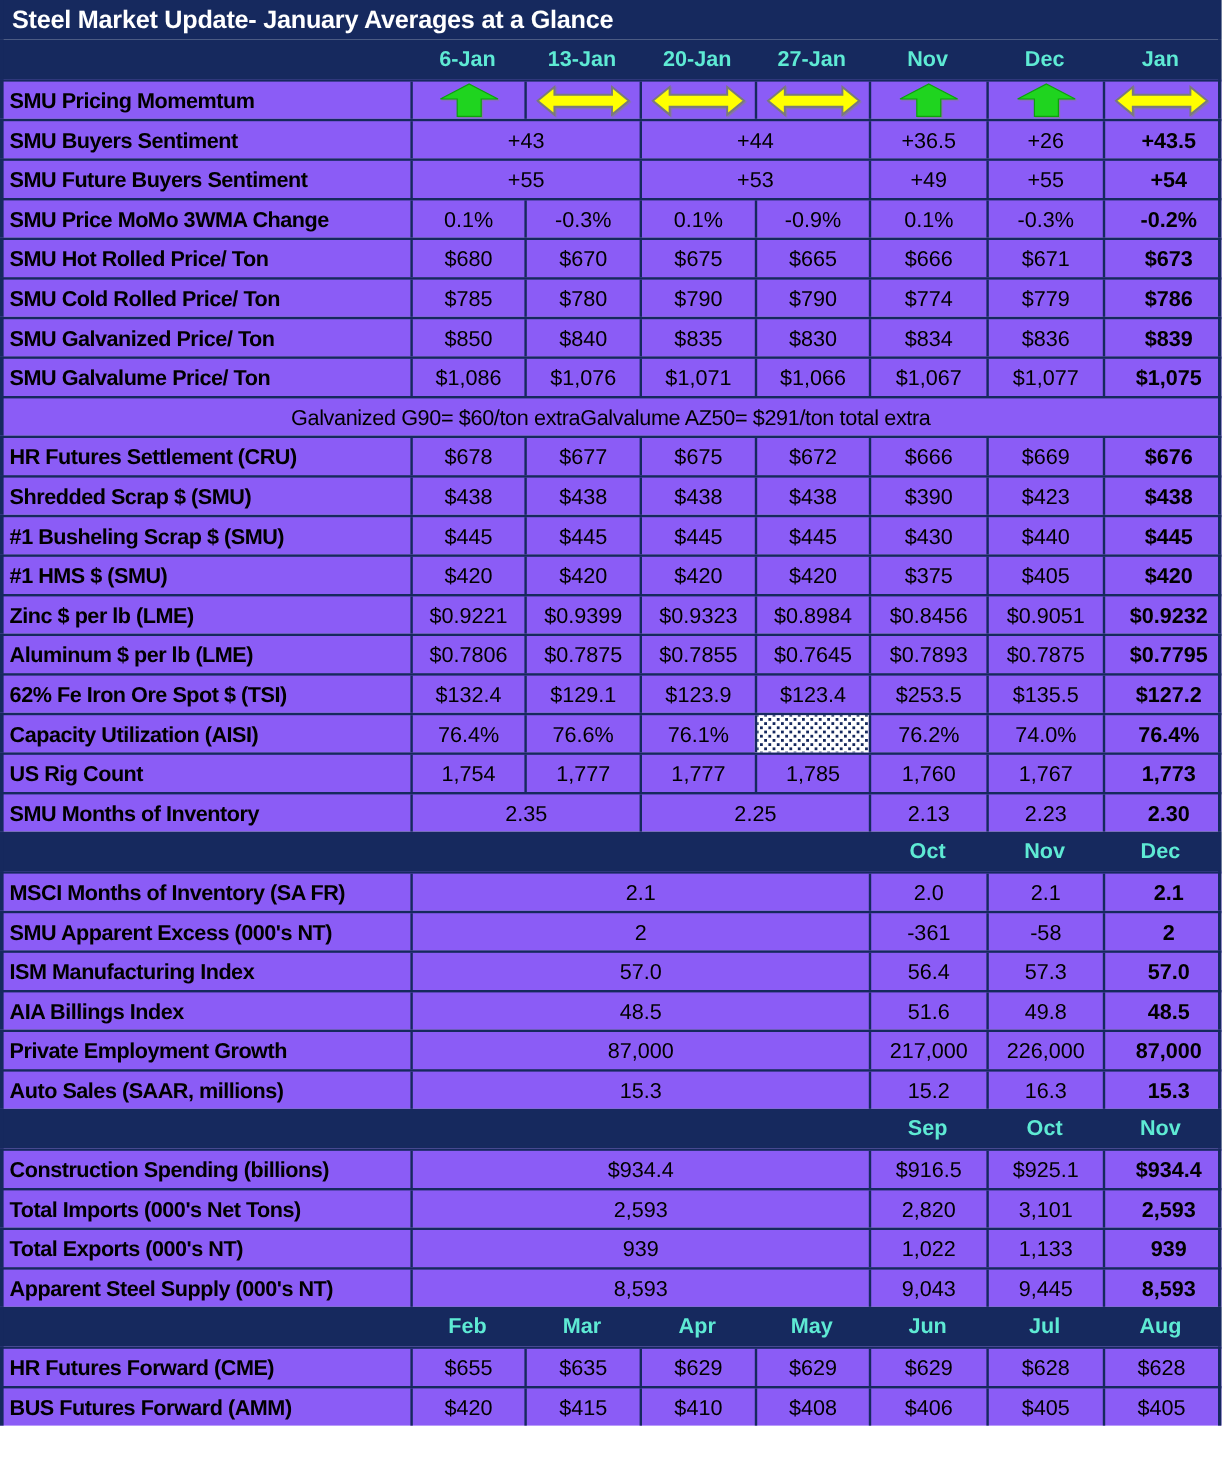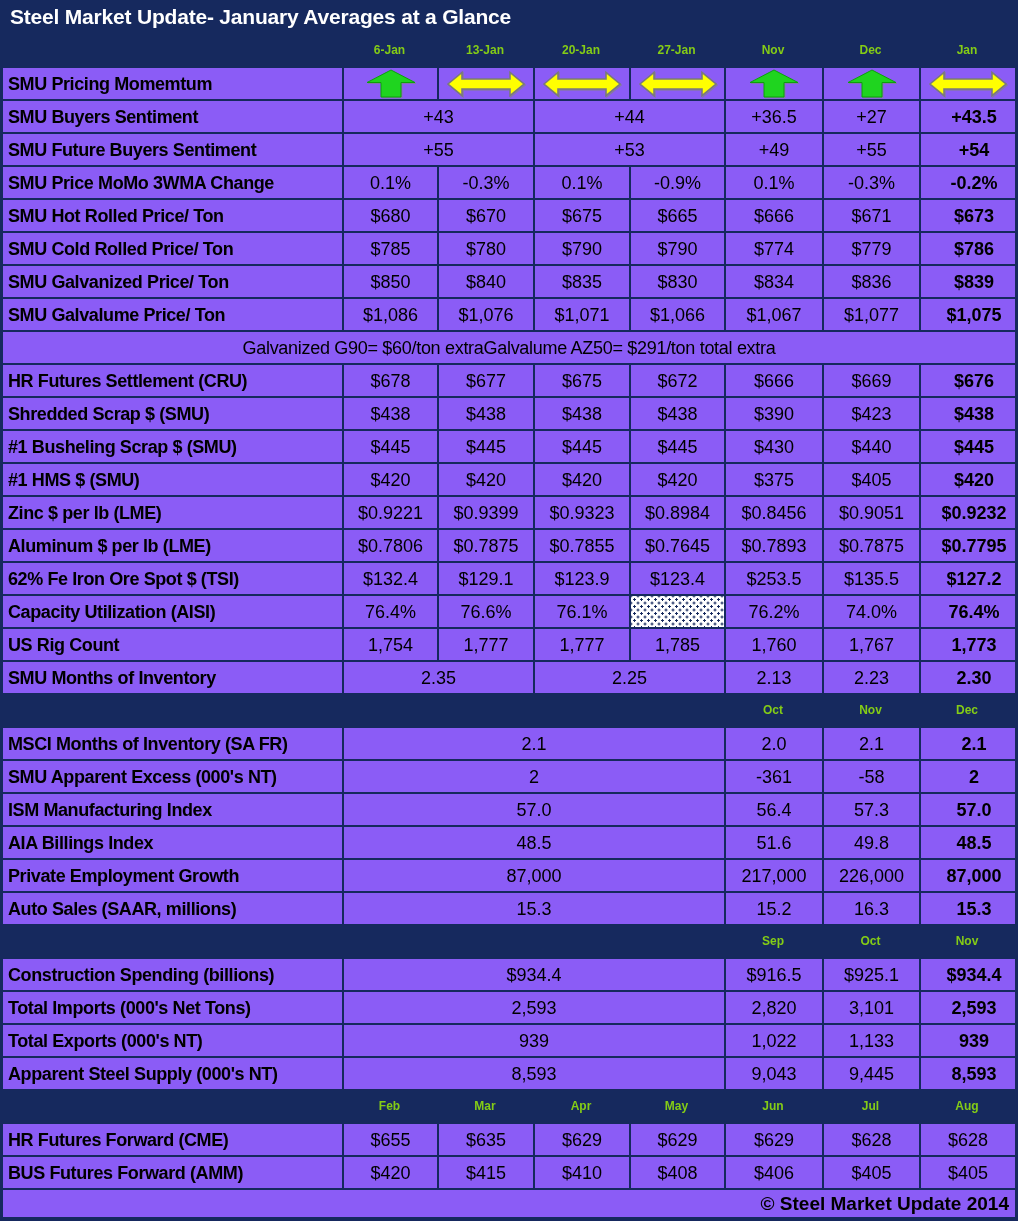--- a/index.html
+++ b/index.html
@@ -33,7 +33,7 @@
   .cell.b { font-weight:bold;padding-left:12px; }
   .hcell {
     display:flex; align-items:center; justify-content:center;
-    color:#84cc16; font-weight:bold; font-size:12px; box-sizing:border-box;
+    color:#5eead4; font-weight:bold; font-size:18px; box-sizing:border-box;
   }
   .title-cell {
     display:flex; align-items:center; justify-content:flex-start;

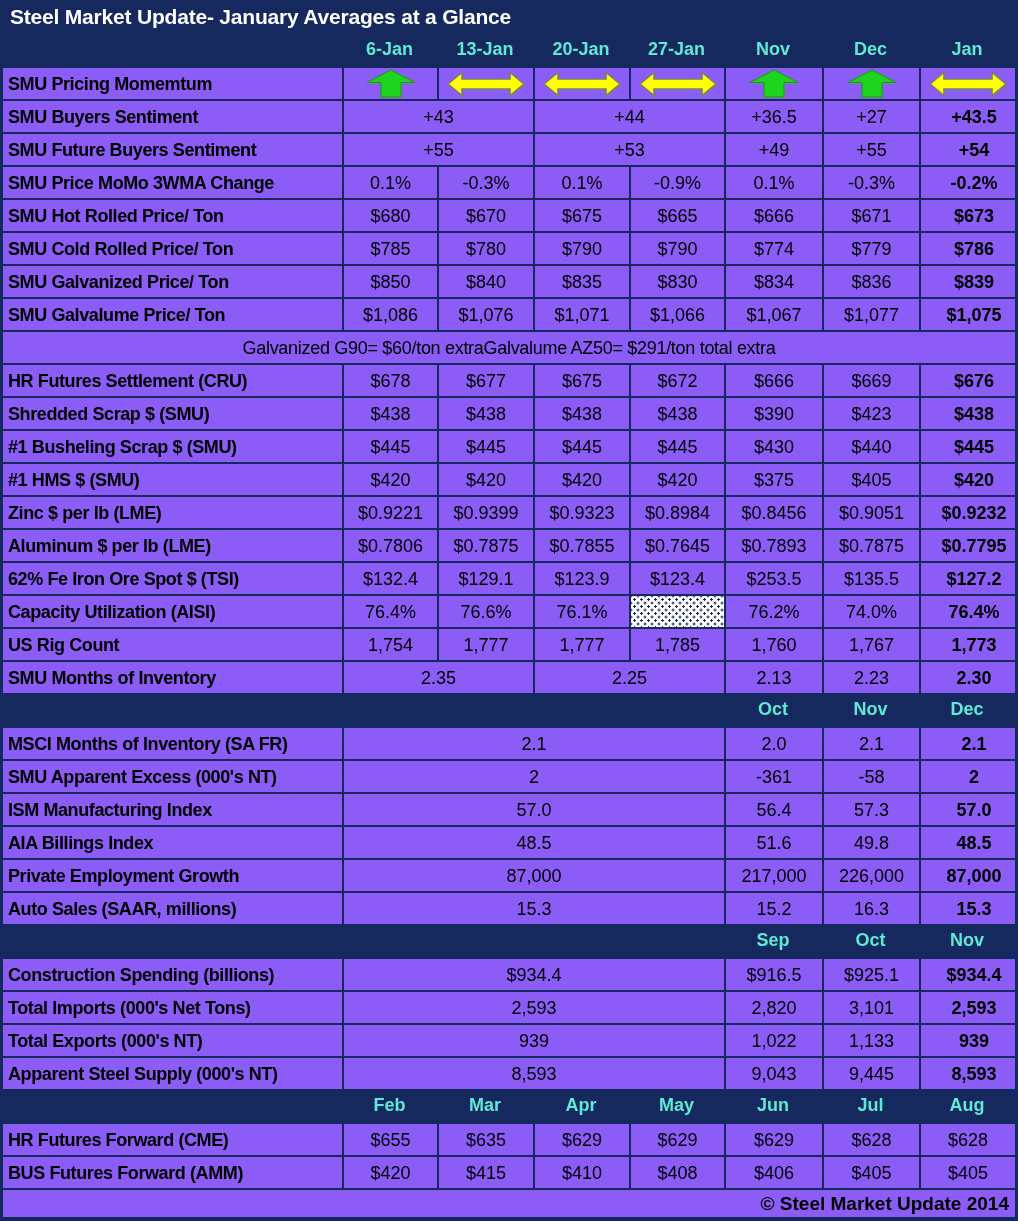--- a/index.html
+++ b/index.html
@@ -130,7 +130,7 @@
       <div class="cell val" style="grid-column: span 2;">+43</div>
       <div class="cell val" style="grid-column: span 2;">+44</div>
       <div class="cell val">+36.5</div>
-      <div class="cell val">+27</div>
+      <div class="cell val">+26</div>
       <div class="cell val b">+43.5</div>
     </div>
     <div class="row data">

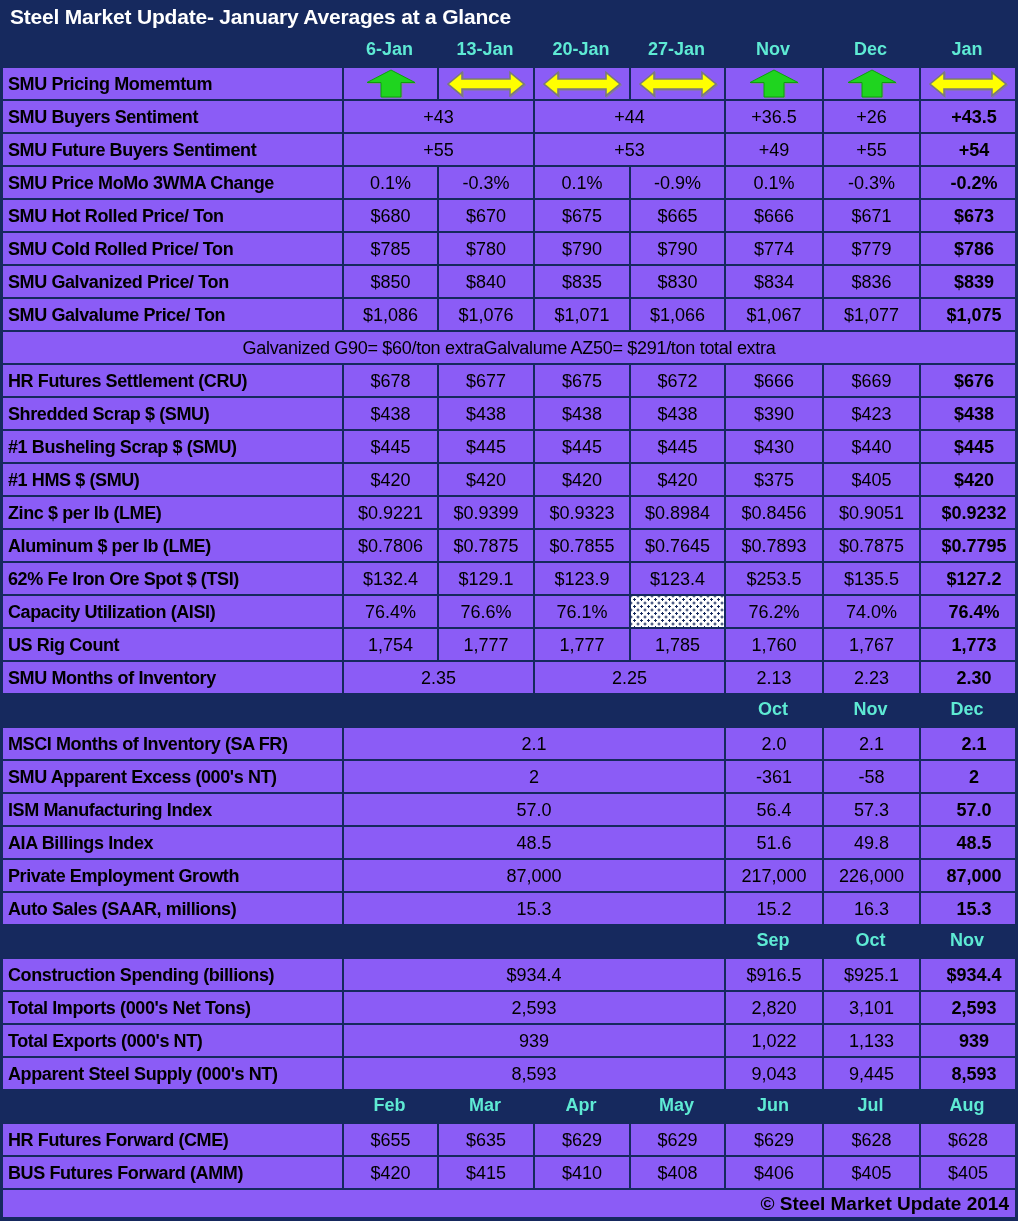--- a/index.html
+++ b/index.html
@@ -407,9 +407,6 @@
       <div class="cell val">$405</div>
       <div class="cell val">$405</div>
     </div>
-    <div class="row footer">
-      <div class="cell footer-cell" style="grid-column: span 8;">© Steel Market Update 2014</div>
-    </div>
   </div>
 
 </body></html>

